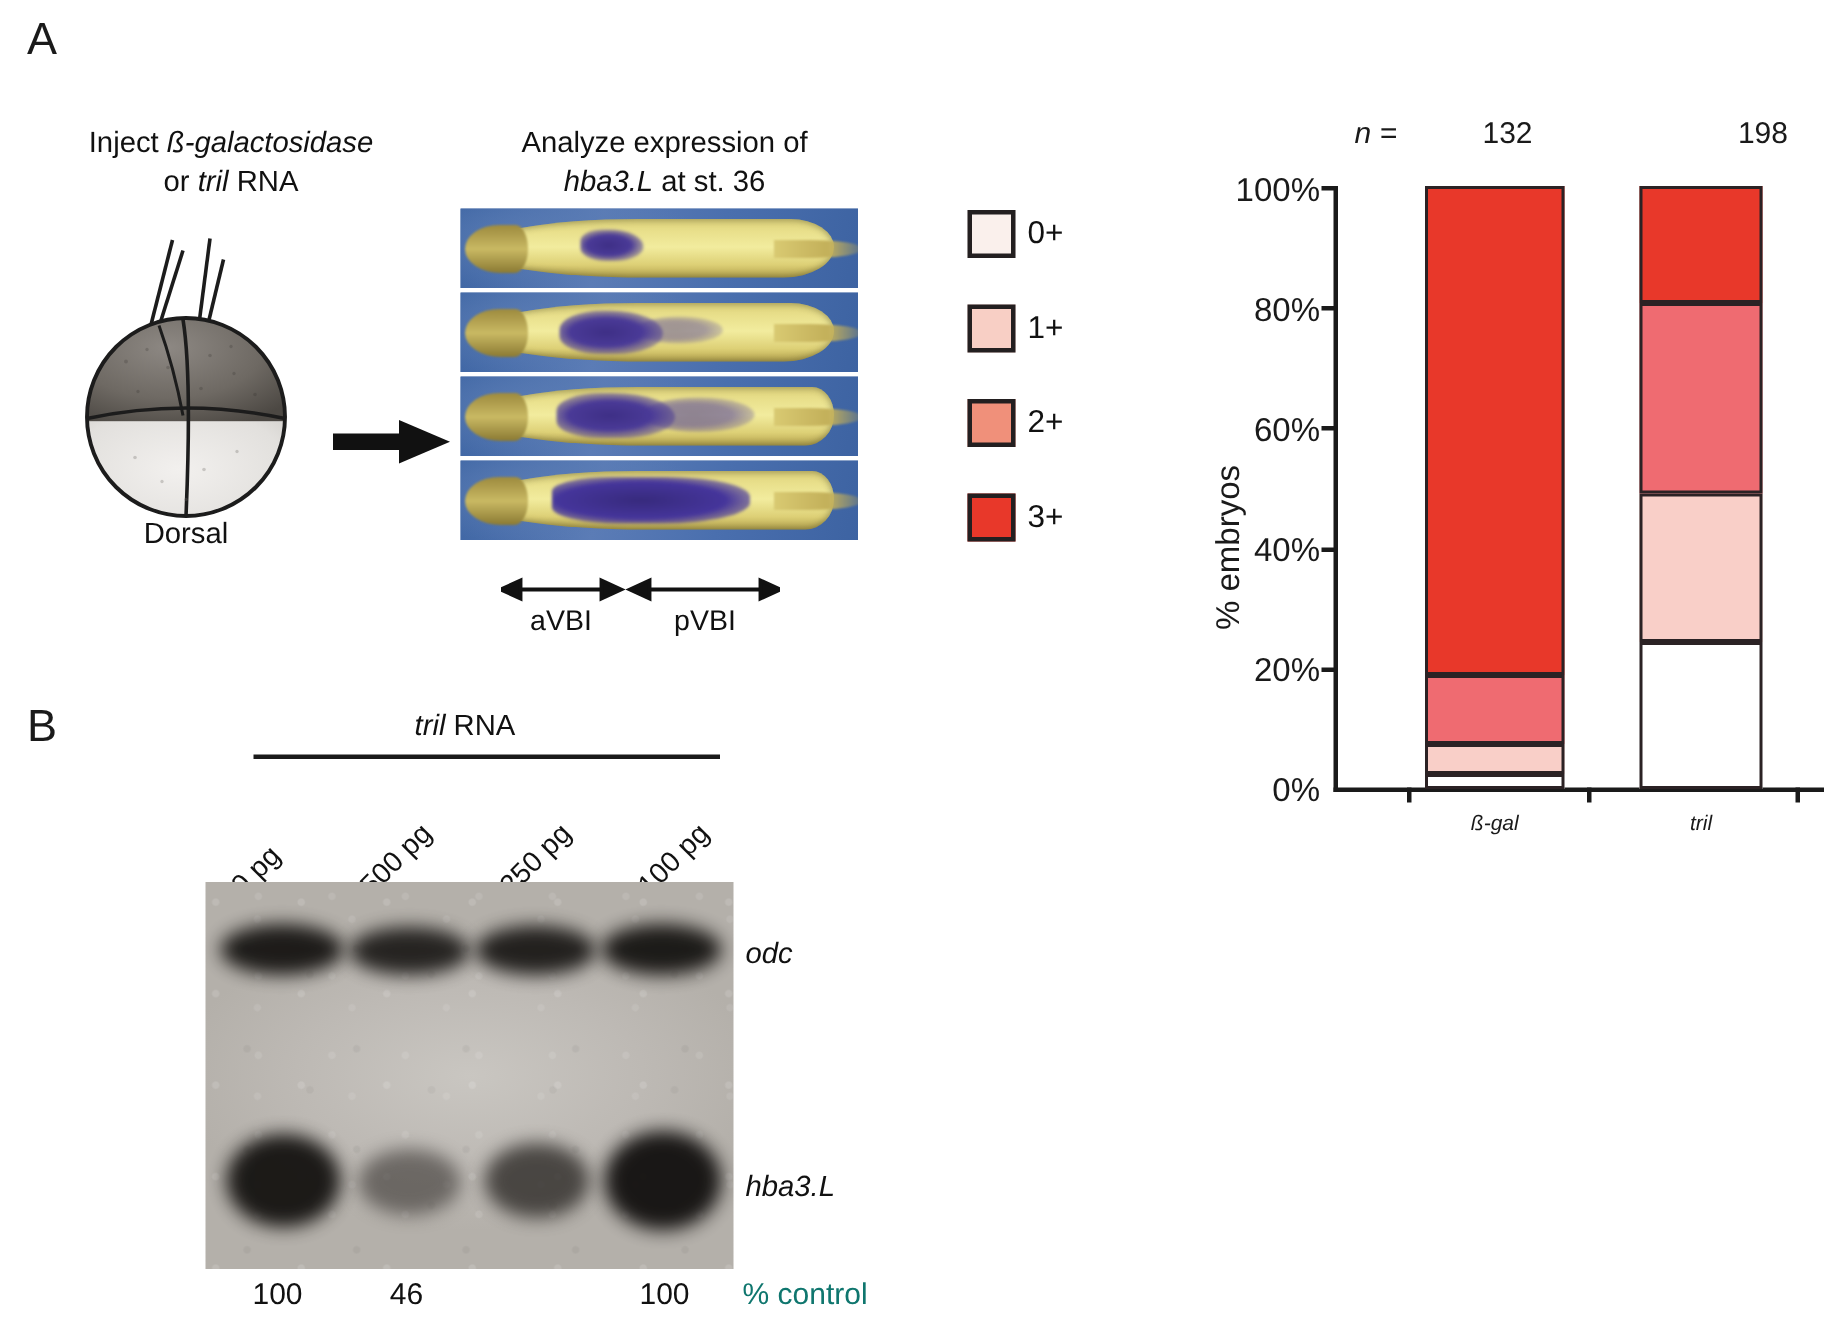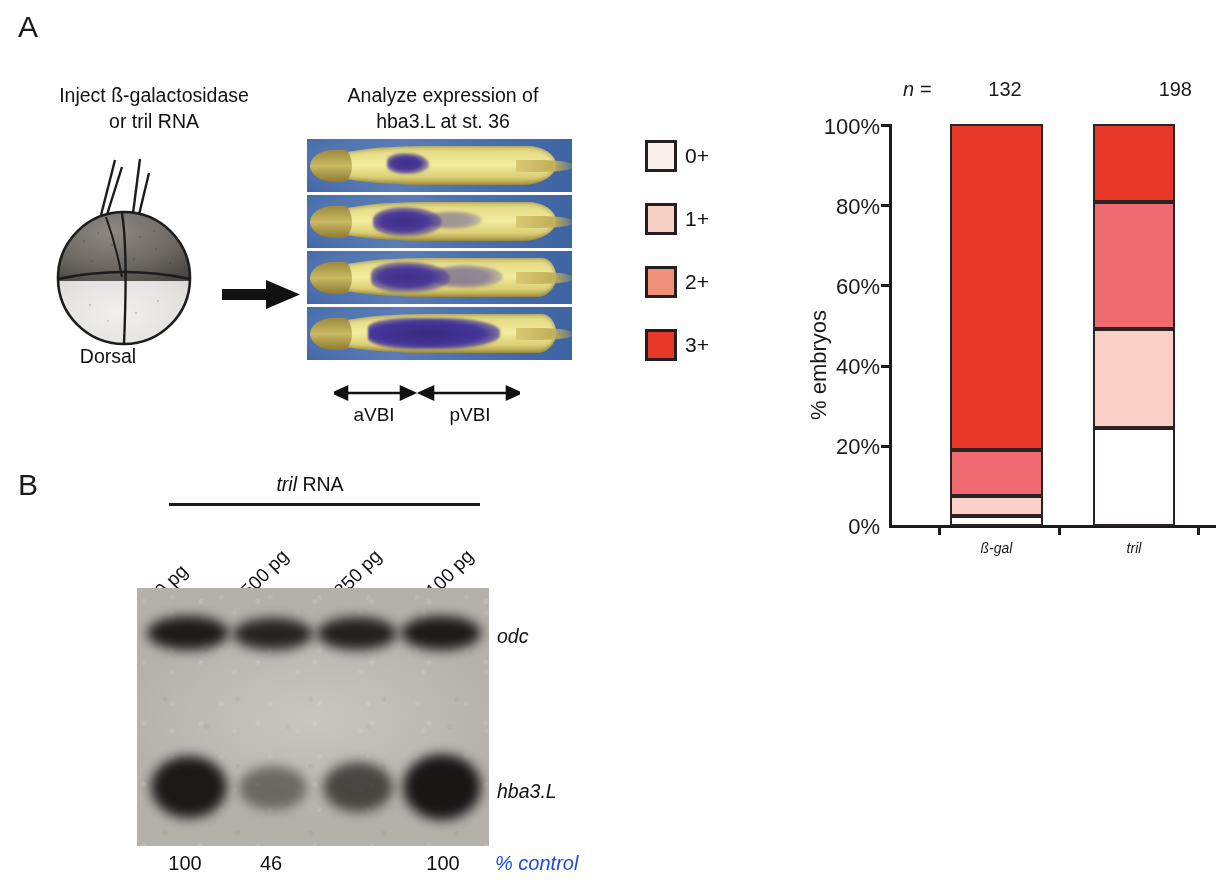--- a/index.html
+++ b/index.html
@@ -18,7 +18,7 @@
   .schem-caption{
     font-size:19.5px;line-height:26px;text-align:center;color:#111;
   }
-  .schem-caption .it{}
+  .schem-caption .it{font-style:italic;}
 
   
   .embryo-wrap{width:176px;height:210px;}

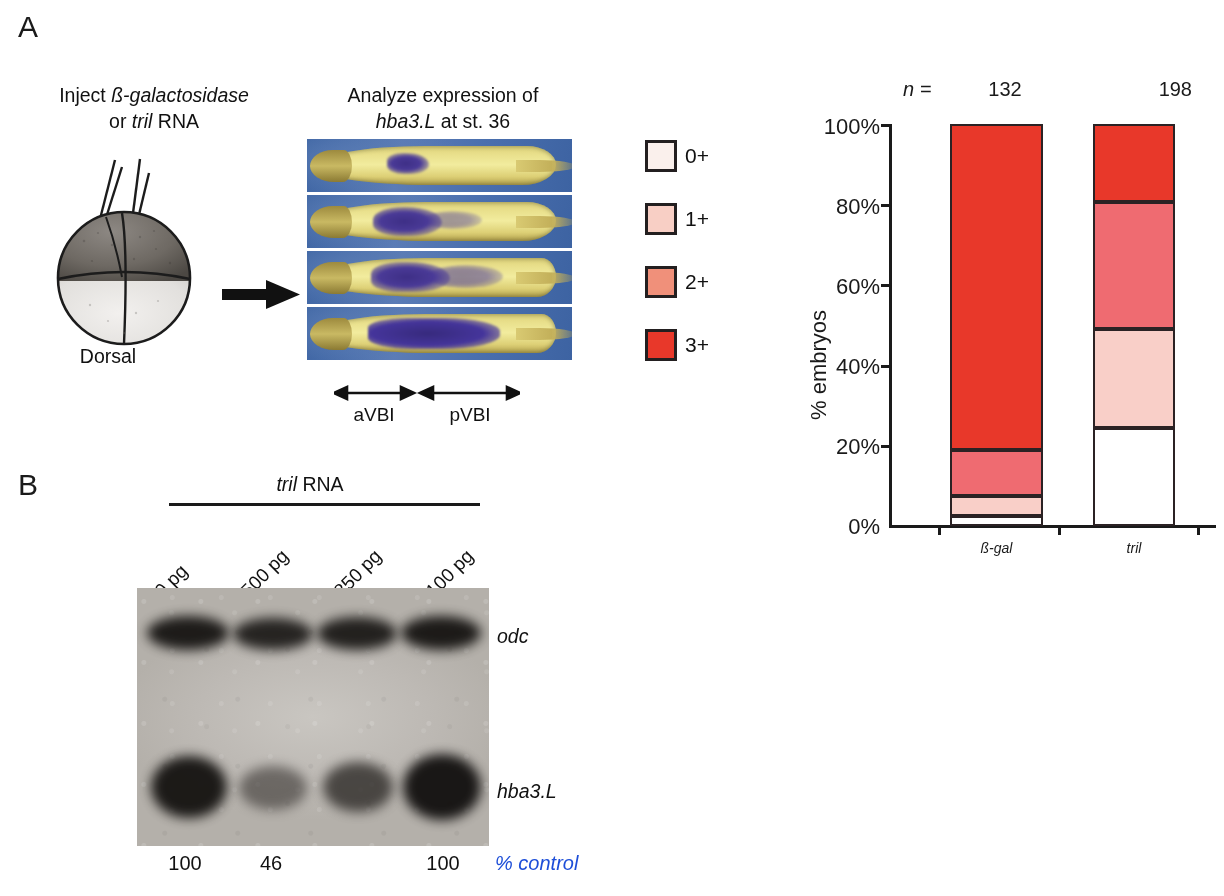--- a/index.html
+++ b/index.html
@@ -186,7 +186,7 @@
       </g>
     </svg>
   </div>
-  <div class="abs dorsal-label" style="left:20px;top:345px;width:176px;">Dorsal</div>
+  <div class="abs dorsal-label" style="left:36px;top:345px;width:176px;">Dorsal</div>
 
   <div class="abs big-arrow" style="left:222px;top:278px;">
     <svg width="78" height="34" viewBox="0 0 78 34">

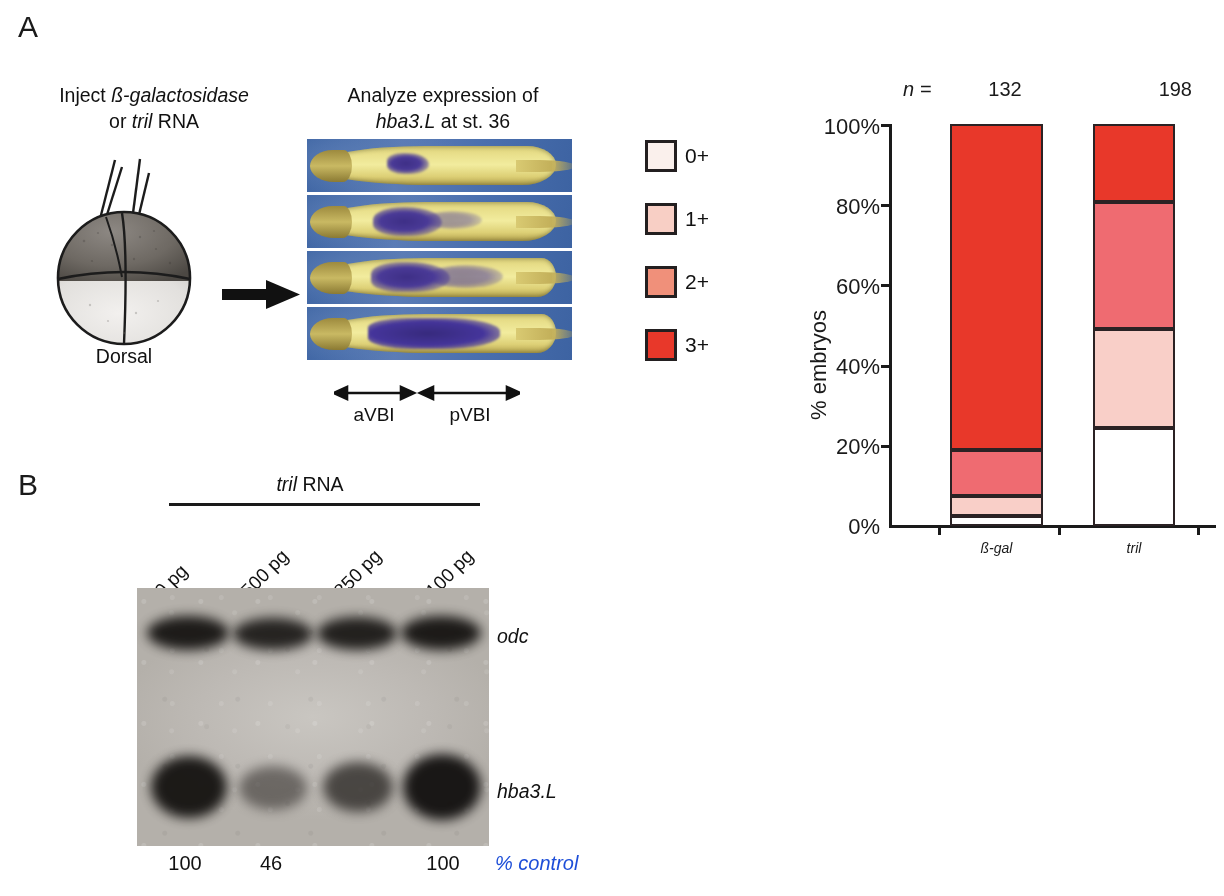--- a/index.html
+++ b/index.html
@@ -118,7 +118,7 @@
   }
   .blot-gene{font-size:19.5px;font-style:italic;color:#111;}
   .pct-val{font-size:20px;color:#111;text-align:center;}
-  .pct-cap{font-size:20px;color:#1d4ed8;font-style:italic;}
+  .pct-cap{font-size:20px;color:#0f766e;}
 </style>
 </head>
 <body>

